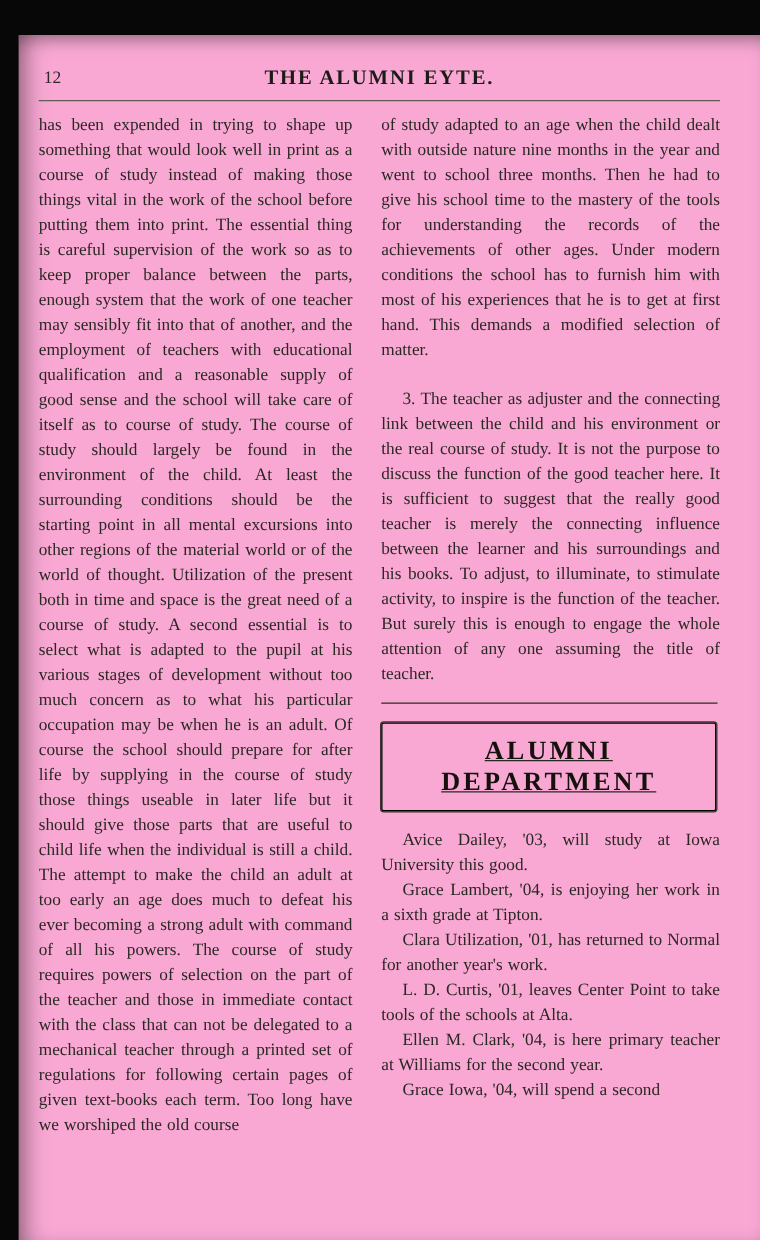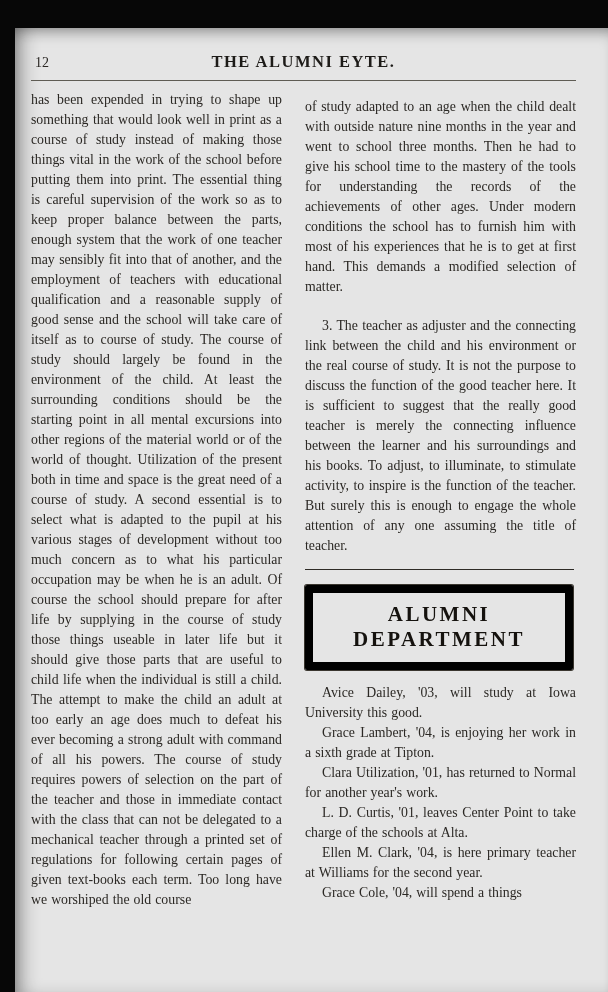--- a/index.html
+++ b/index.html
@@ -10,7 +10,7 @@
   .black-left { position:absolute; top:0; left:0; width:15px; height:992px; background:#070707; }
   .paper {
     position:absolute; top:28px; left:15px; right:0; bottom:0;
-    background:#e5e5e5;
+    background:#f9a8d4;
     box-shadow: inset 14px 0 20px -10px rgba(0,0,0,0.45), inset 0 12px 16px -10px rgba(0,0,0,0.4);
     padding: 22px 32px 10px 16px;
     color:#2b2824;

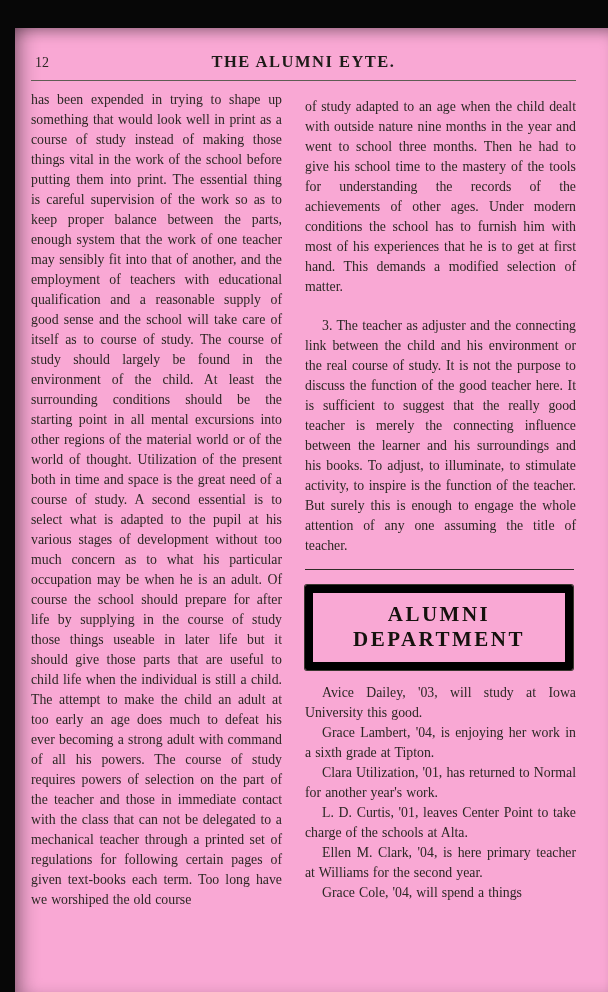--- a/index.html
+++ b/index.html
@@ -23,7 +23,7 @@
     letter-spacing:1.5px; color:#1d1b18; padding-top:2px;
   }
   .header-rule { border-top:1px solid #5f5c54; margin:4px 0 9px 0; }
-  .columns { display:flex; align-items:center; }
+  .columns { display:flex; align-items:flex-start; }
   .col-left { width:251px; }
   .col-divider { width:1px; background:#c2beb4; margin:0 11px 0 11px; }
   .col-right { flex:1; }

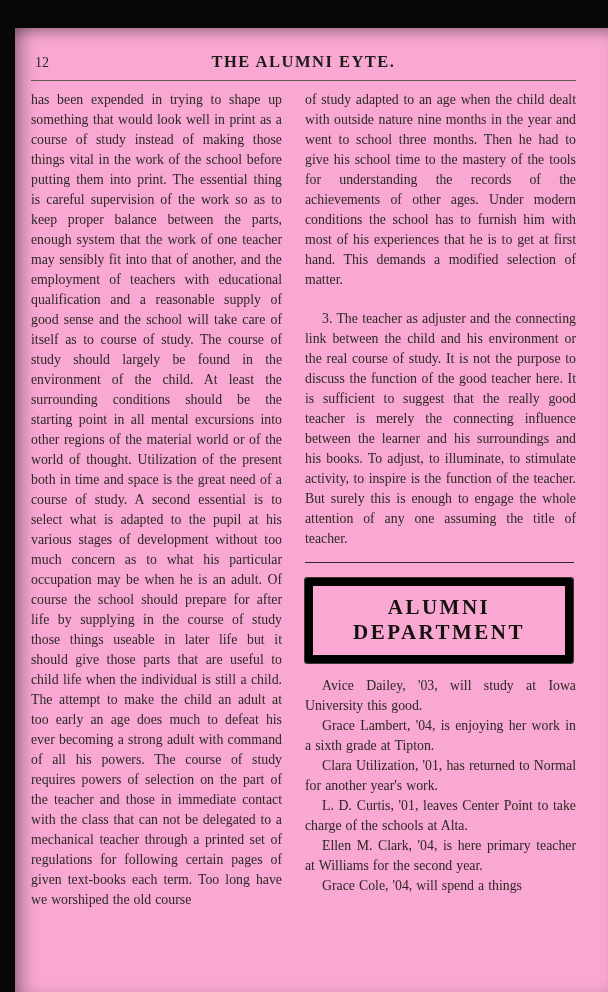--- a/index.html
+++ b/index.html
@@ -36,12 +36,13 @@
   .para-gap { margin-top:19px; }
   .section-rule { border-top:1.5px solid #2e2b26; margin:13px 2px 15px 0; }
   .alumni-box {
-    border:8px solid #000000;
+    border:1px solid #000000;
     border-radius:2px;
     margin:0 3px 13px 0;
     padding:9px 6px 10px 6px;
     text-align:center;
     box-shadow: 0 0 0 1px #3a362f;
+    text-decoration: underline;
   }
   .alumni-box span {
     font-weight:bold; font-size:21px; letter-spacing:2.5px; color:#15120e;

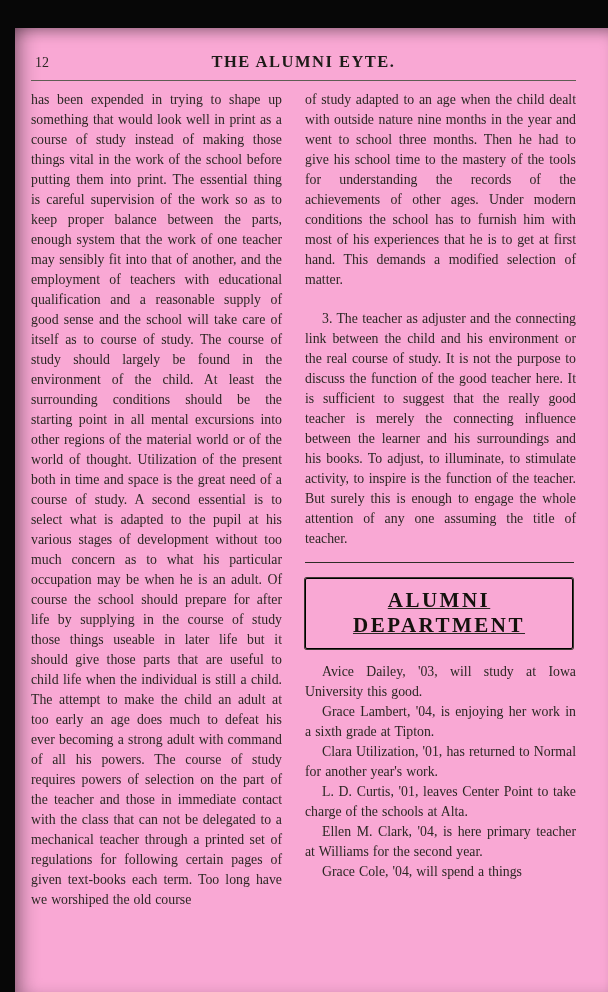--- a/index.html
+++ b/index.html
@@ -86,7 +86,7 @@
         <p class="body-text indent alumni-item">Avice Dailey, '03, will study at Iowa University this good.</p>
         <p class="body-text indent alumni-item">Grace Lambert, '04, is enjoying her work in a sixth grade at Tipton.</p>
         <p class="body-text indent alumni-item">Clara Utilization, '01, has returned to Normal for another year's work.</p>
-        <p class="body-text indent alumni-item">L. D. Curtis, '01, leaves Center Point to take charge of the schools at Alta.</p>
+        <p class="body-text indent alumni-item">L. D. Curtis, '01, leaves Center Point to take tools of the schools at Alta.</p>
         <p class="body-text indent alumni-item">Ellen M. Clark, '04, is here primary teacher at Williams for the second year.</p>
         <p class="body-text indent alumni-item">Grace Cole, '04, will spend a things</p>
       </div>

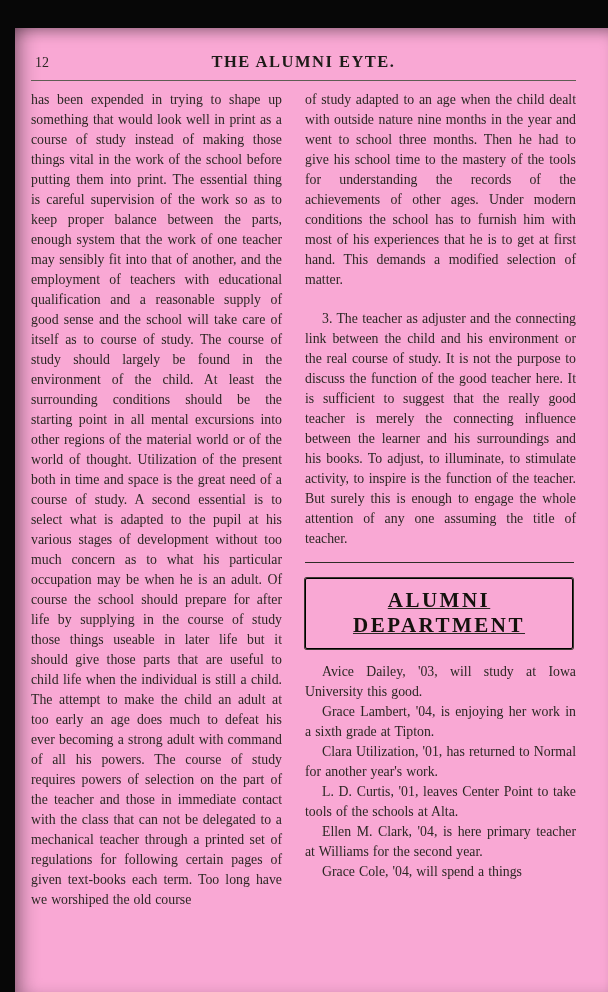--- a/index.html
+++ b/index.html
@@ -88,7 +88,7 @@
         <p class="body-text indent alumni-item">Clara Utilization, '01, has returned to Normal for another year's work.</p>
         <p class="body-text indent alumni-item">L. D. Curtis, '01, leaves Center Point to take tools of the schools at Alta.</p>
         <p class="body-text indent alumni-item">Ellen M. Clark, '04, is here primary teacher at Williams for the second year.</p>
-        <p class="body-text indent alumni-item">Grace Cole, '04, will spend a things</p>
+        <p class="body-text indent alumni-item">Grace Iowa, '04, will spend a second</p>
       </div>
 
     </div>

